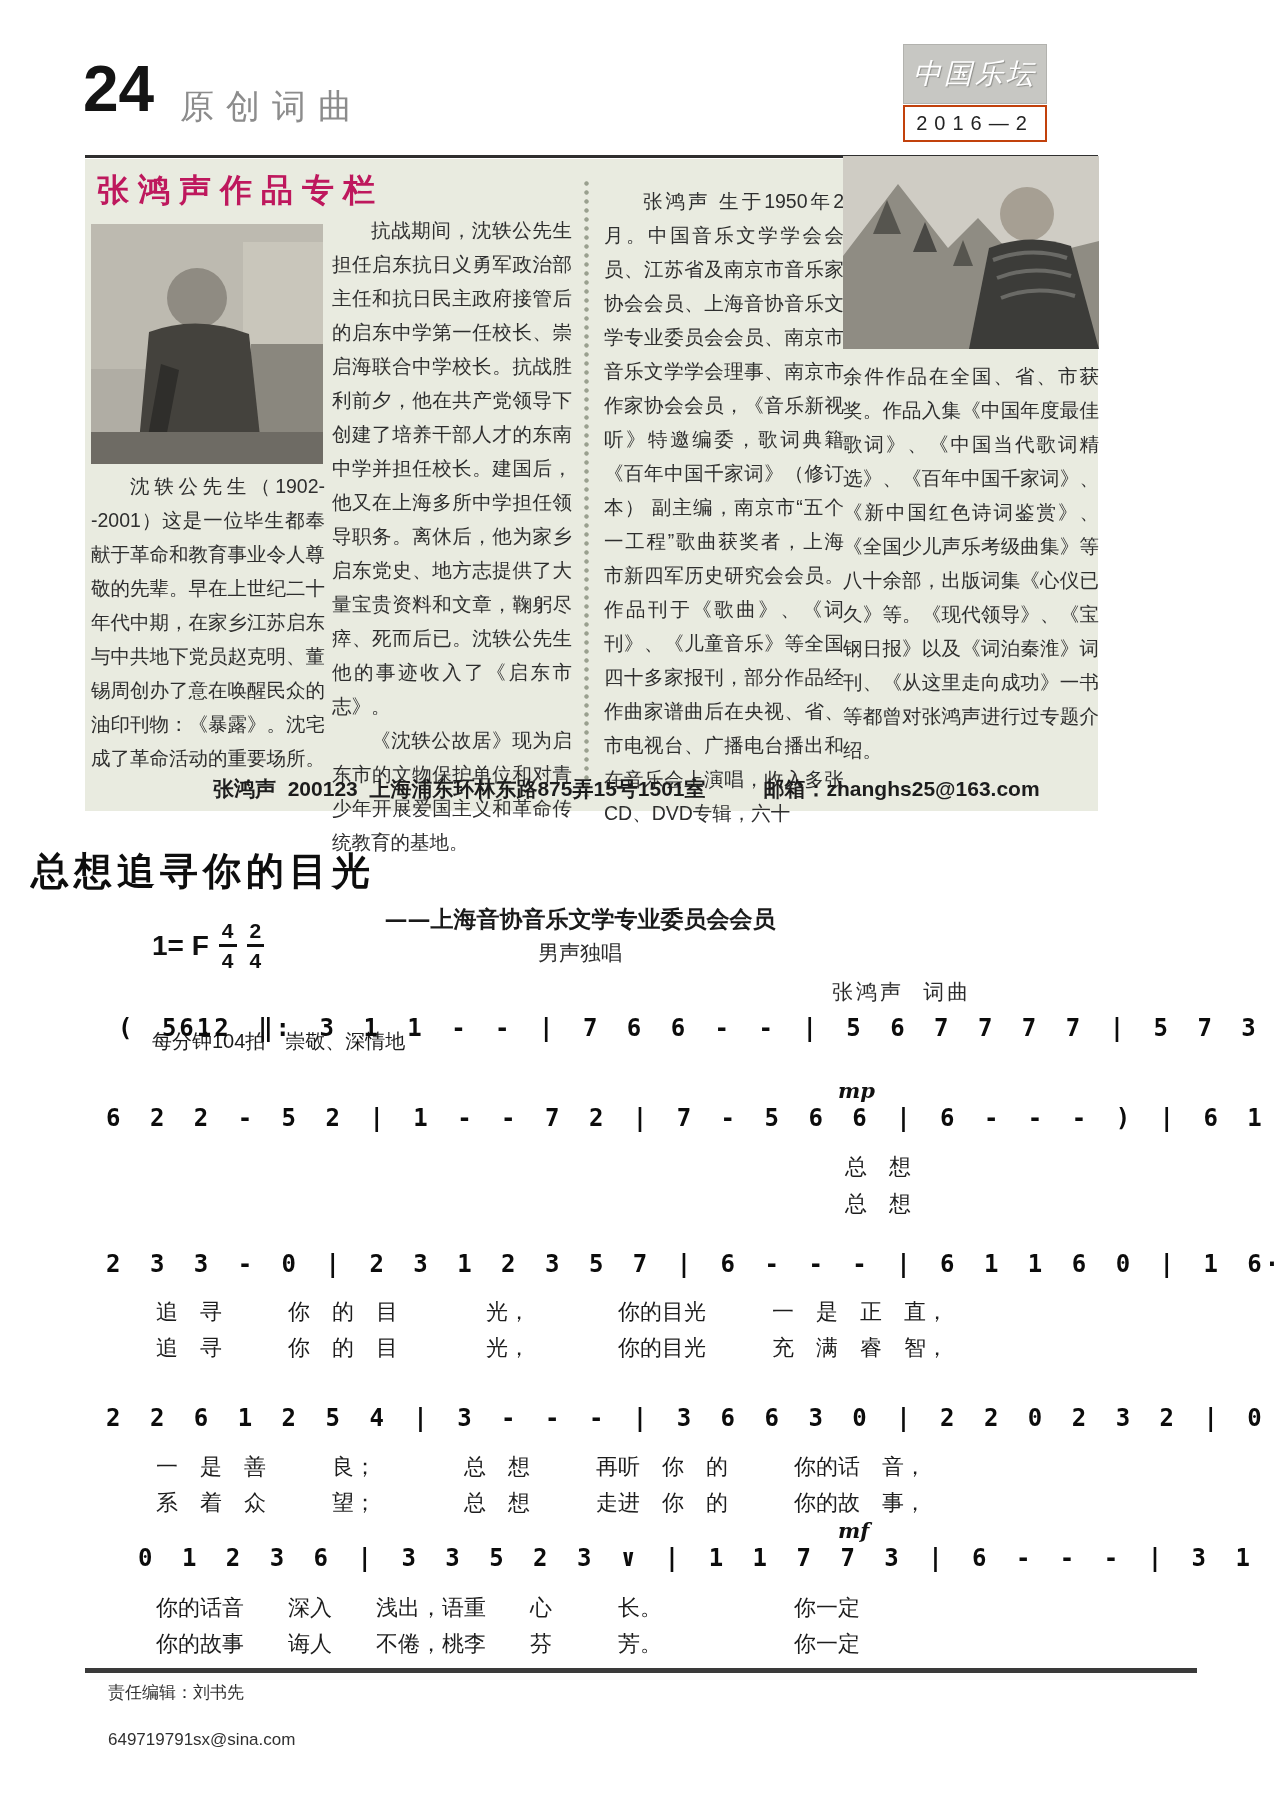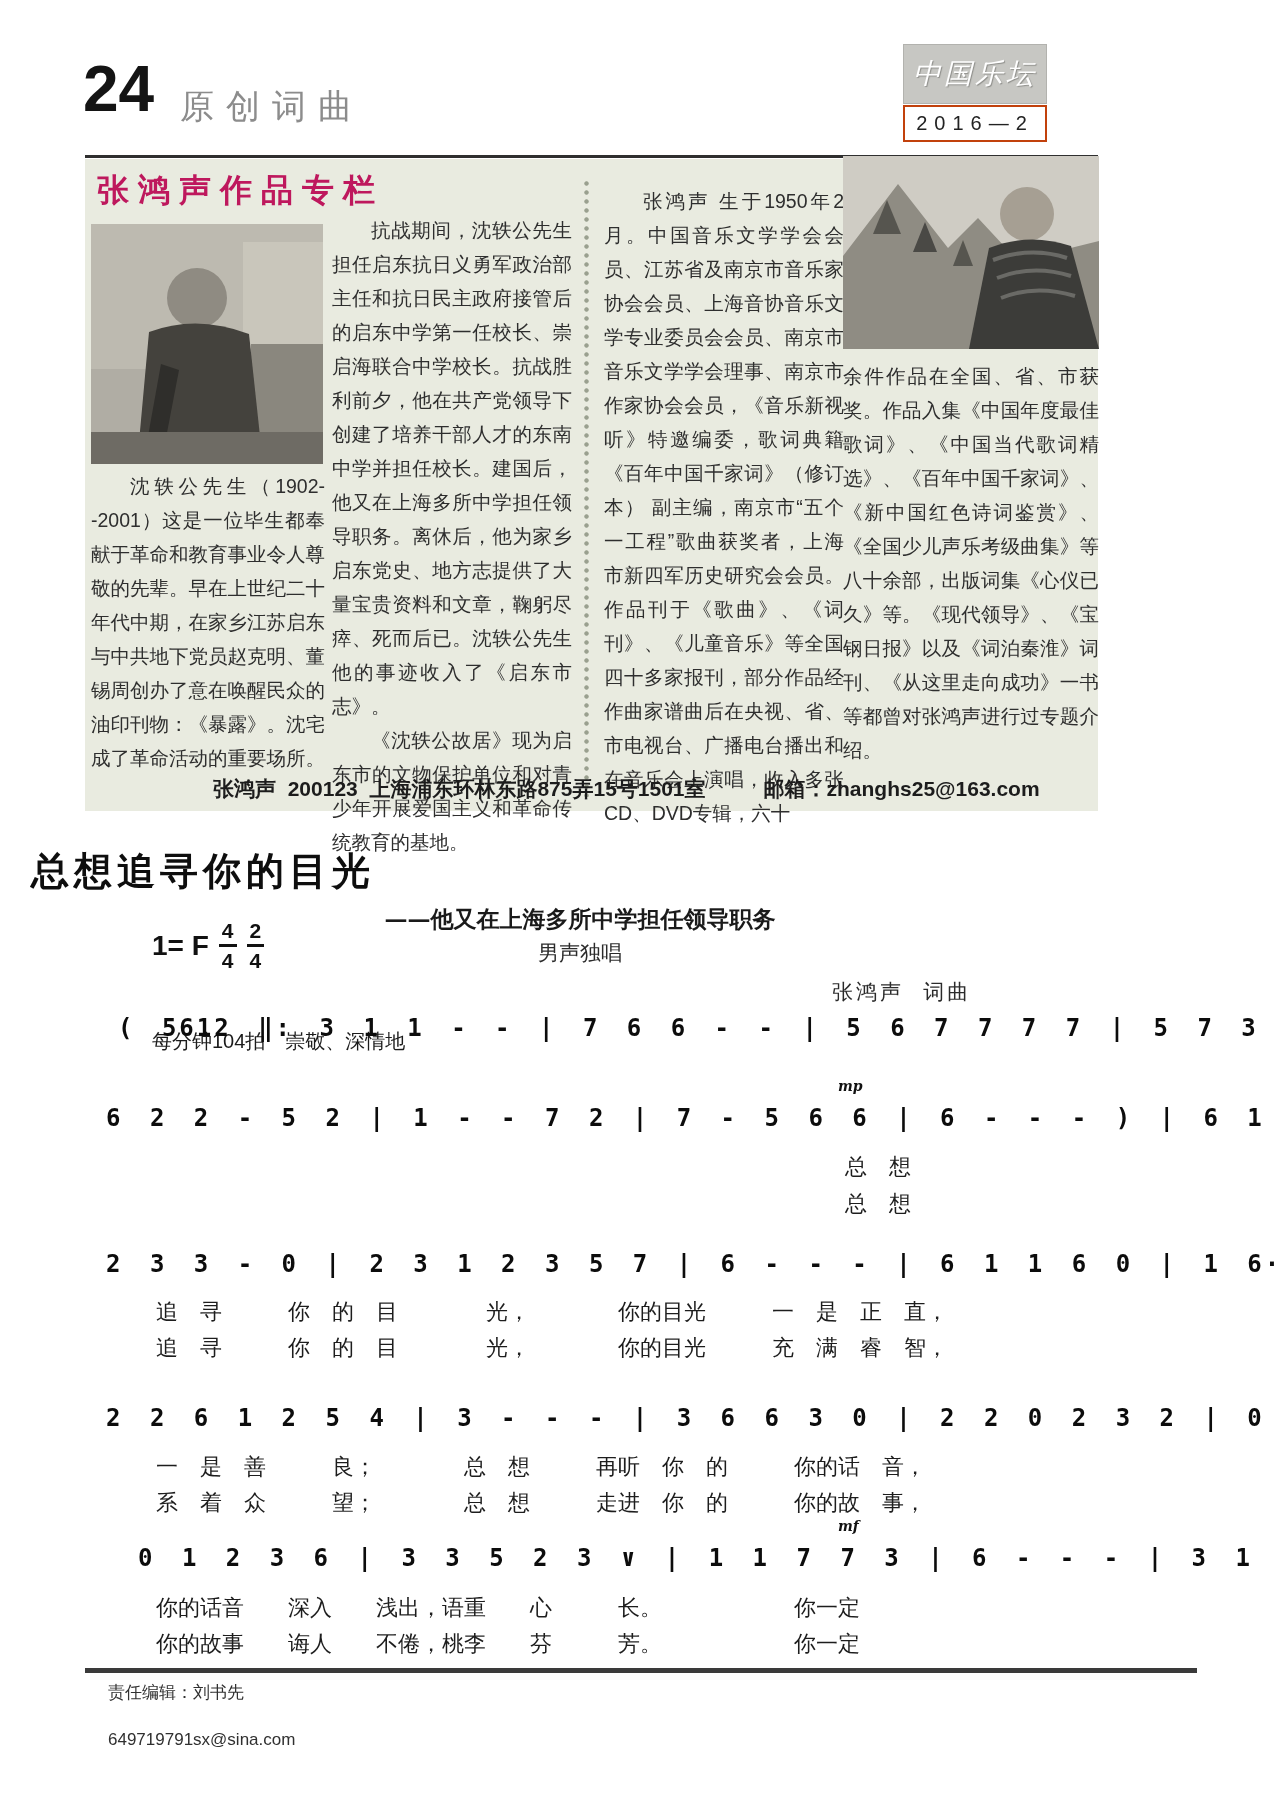--- a/index.html
+++ b/index.html
@@ -145,7 +145,7 @@
   </div>
 
   <div class="abs song-title">总想追寻你的目光</div>
-  <div class="abs dedication">——他又在上海多所中学担任领导职务</div>
+  <div class="abs dedication">——上海音协音乐文学专业委员会会员</div>
   <div class="abs voice">男声独唱</div>
 
   <div class="abs keysig">

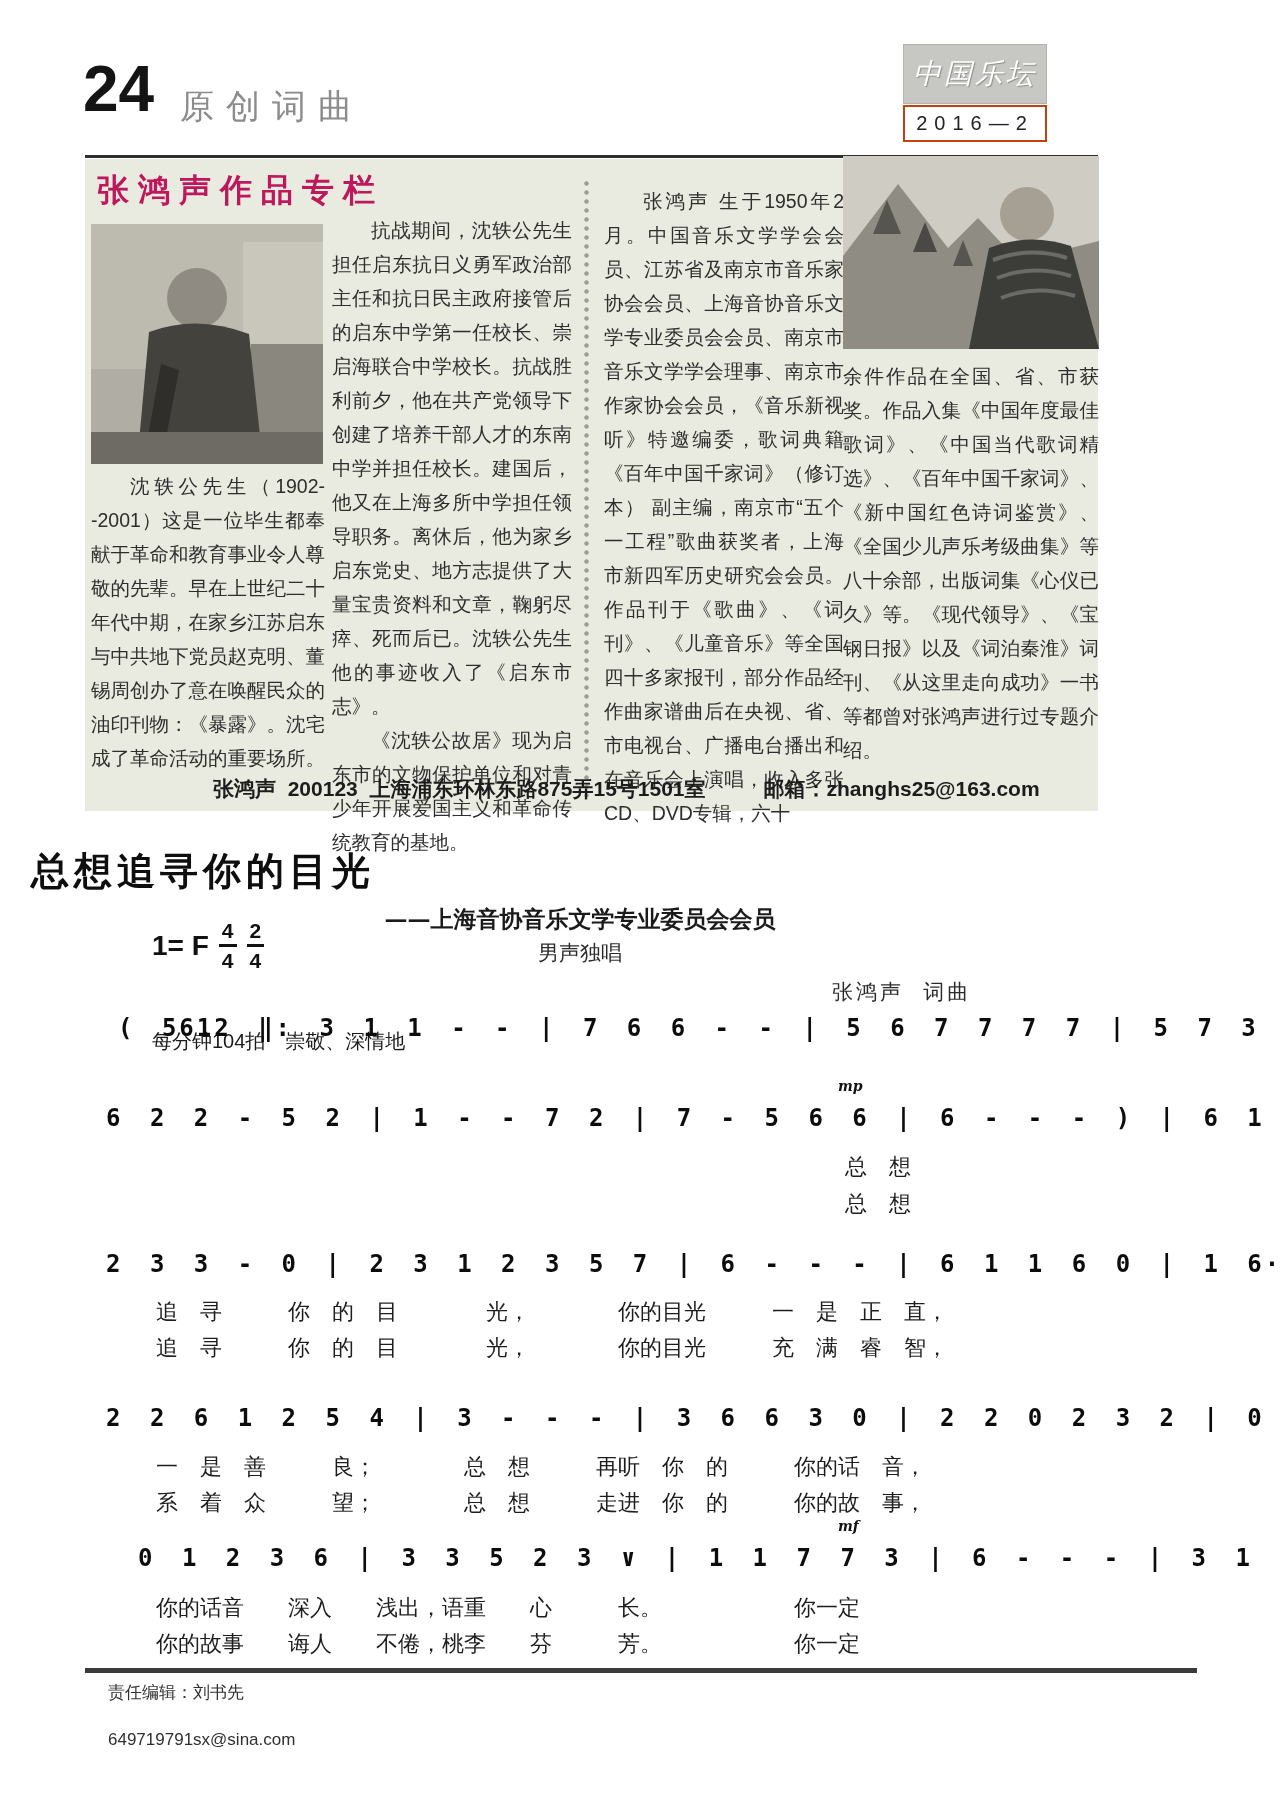--- a/index.html
+++ b/index.html
@@ -56,7 +56,7 @@
   .line-c{left:106px;top:1242px;}
   .line-d{left:106px;top:1396px;}
   .line-e{left:138px;top:1536px;}
-  .dyn{font-family:"DejaVu Serif",serif;font-style:italic;font-weight:bold;font-size:14px;color:#111;}
+  .dyn{font-family:"DejaVu Serif",serif;font-style:italic;font-weight:bold;font-size:21px;color:#111;}
   .dyn-mp{left:838px;top:1070px;}
   .dyn-mf{left:838px;top:1510px;}
   .lyric{font-family:"DejaVu Serif",serif;font-size:22px;color:#1d1d1d;white-space:pre;}

